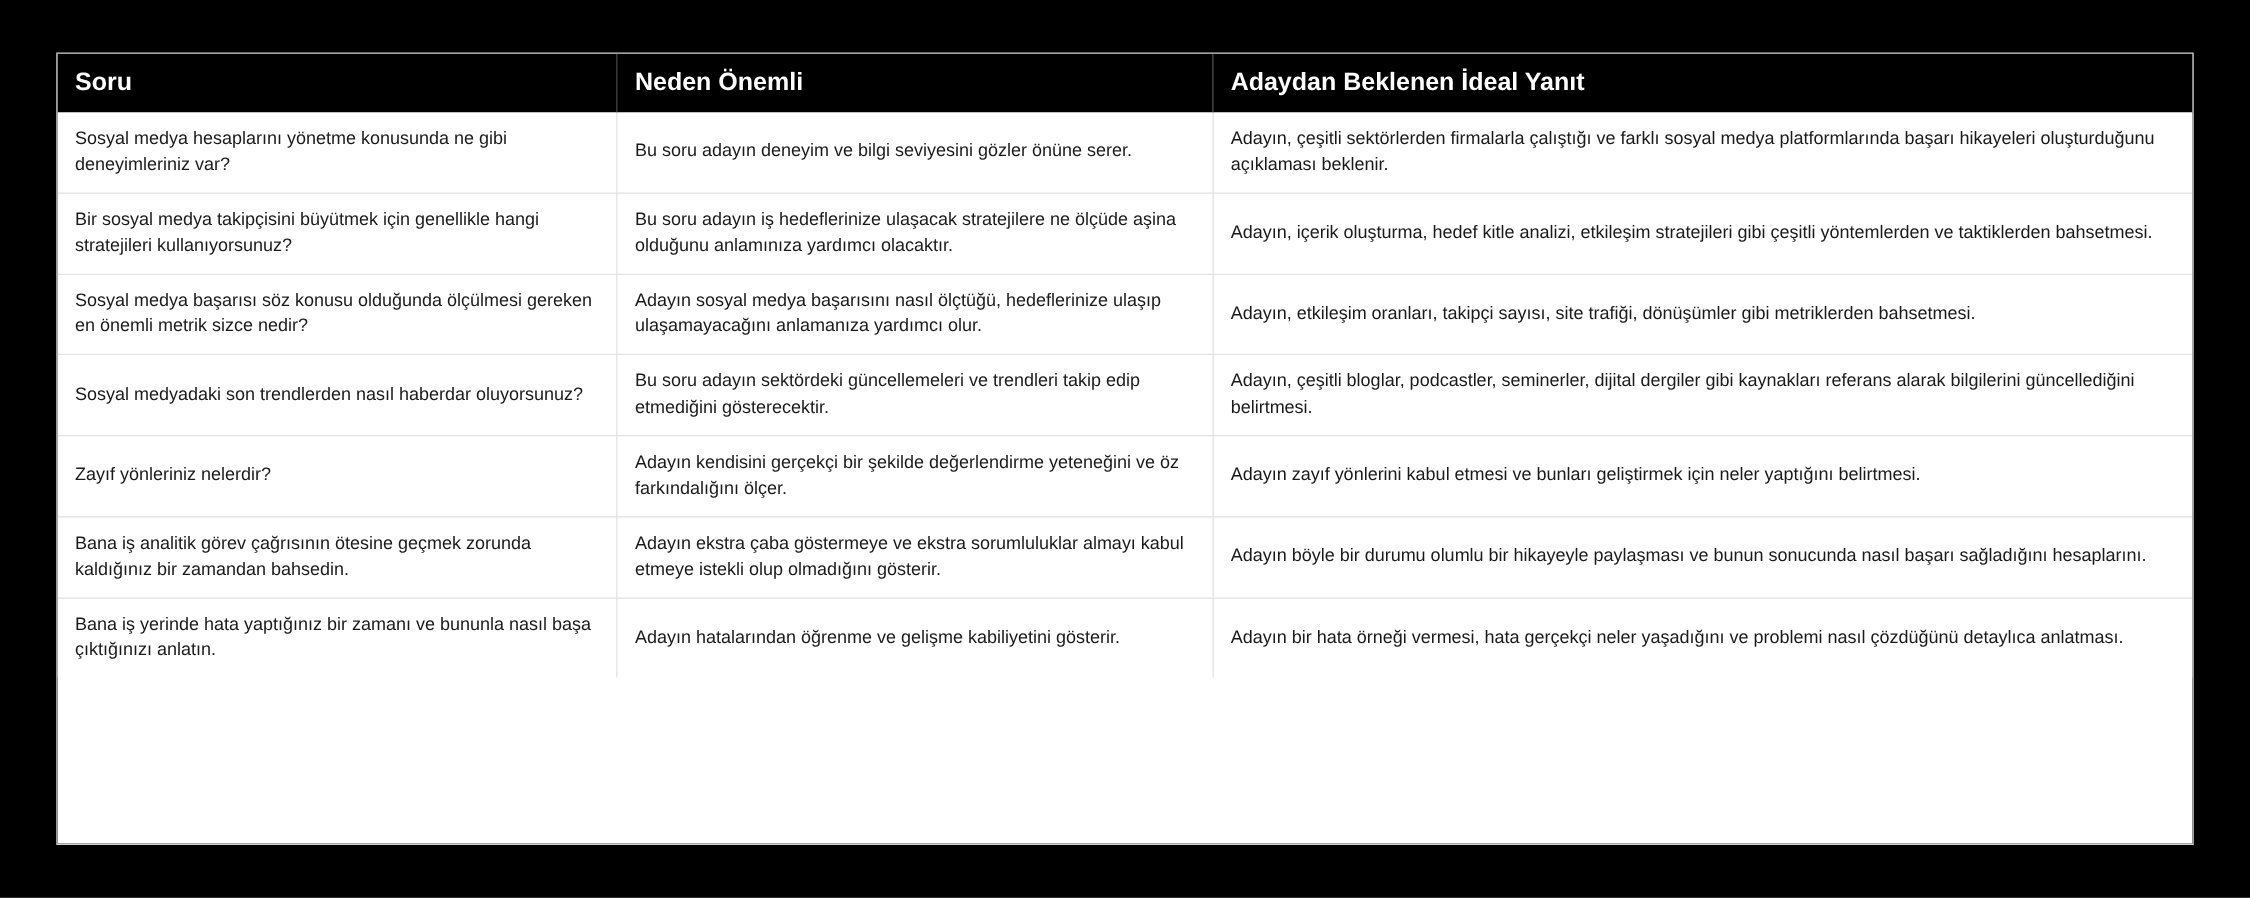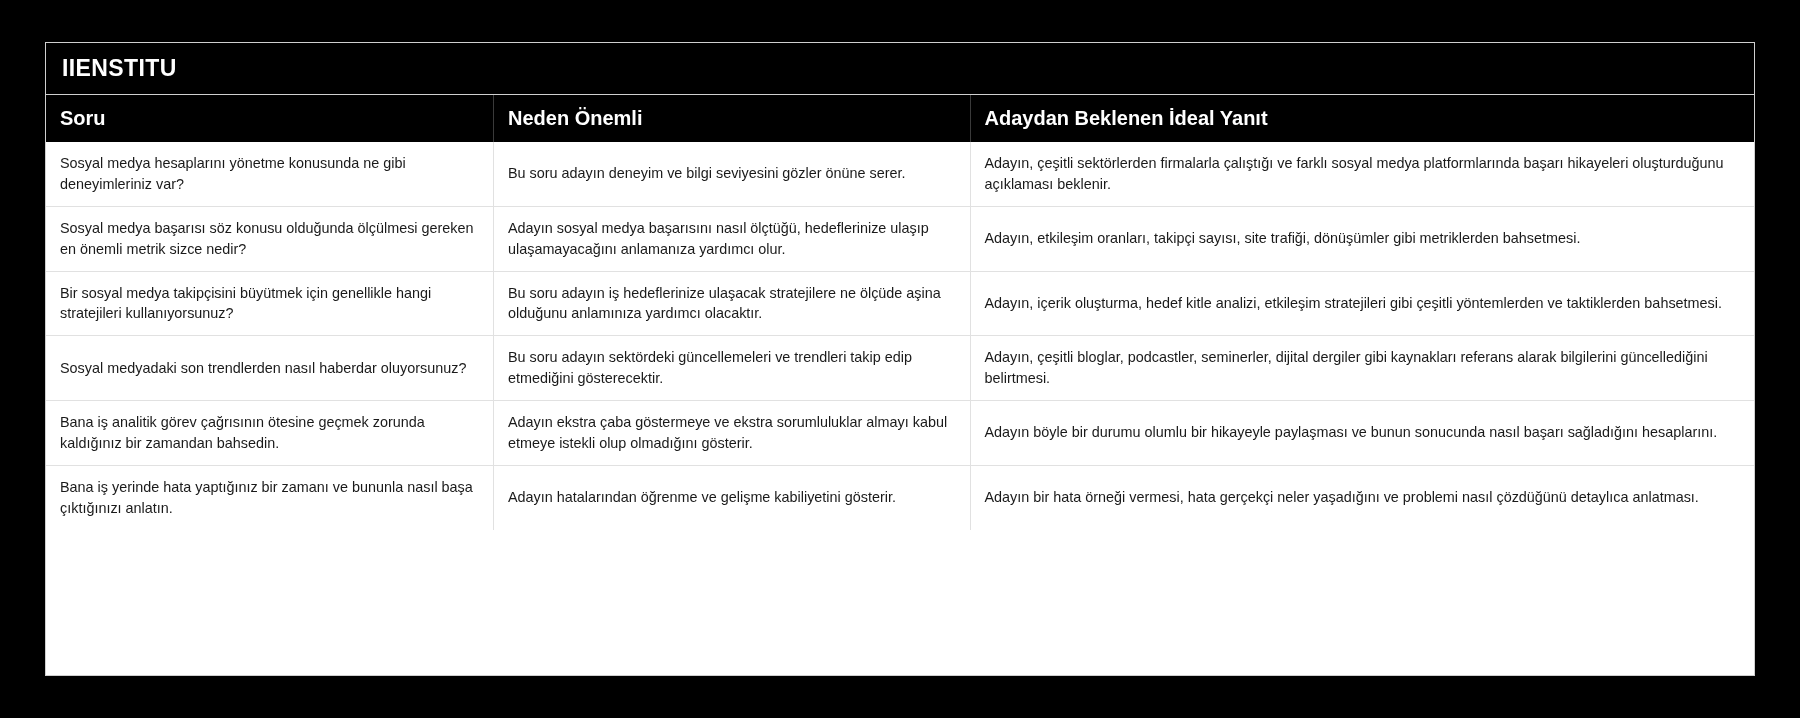--- a/index.html
+++ b/index.html
@@ -83,9 +83,6 @@
 <div id="root">
   <div class="card">
 
-    <div class="brandbar">
-      <span class="brand">IIENSTITU</span>
-    </div>
 
     <div class="tablewrap">
       <table>

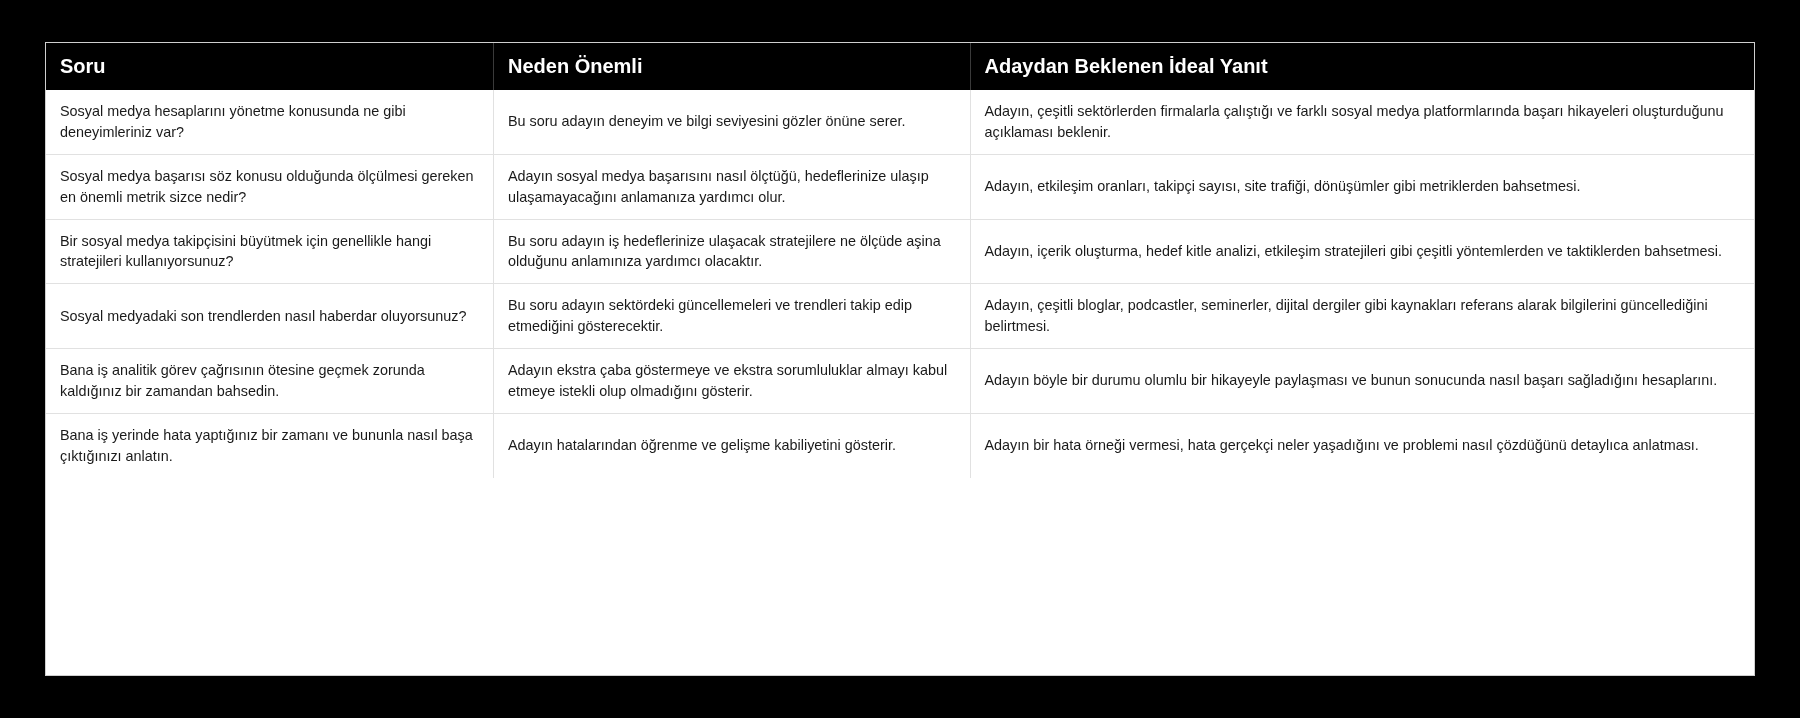--- a/index.html
+++ b/index.html
@@ -105,14 +105,14 @@
             <td>Adayın, çeşitli sektörlerden firmalarla çalıştığı ve farklı sosyal medya platformlarında başarı hikayeleri oluşturduğunu açıklaması beklenir.</td>
           </tr>
           <tr>
+            <td>Bir sosyal medya takipçisini büyütmek için genellikle hangi stratejileri kullanıyorsunuz?</td>
+            <td>Bu soru adayın iş hedeflerinize ulaşacak stratejilere ne ölçüde aşina olduğunu anlamınıza yardımcı olacaktır.</td>
+            <td>Adayın, içerik oluşturma, hedef kitle analizi, etkileşim stratejileri gibi çeşitli yöntemlerden ve taktiklerden bahsetmesi.</td>
+          </tr>
+          <tr>
             <td>Sosyal medya başarısı söz konusu olduğunda ölçülmesi gereken en önemli metrik sizce nedir?</td>
             <td>Adayın sosyal medya başarısını nasıl ölçtüğü, hedeflerinize ulaşıp ulaşamayacağını anlamanıza yardımcı olur.</td>
             <td>Adayın, etkileşim oranları, takipçi sayısı, site trafiği, dönüşümler gibi metriklerden bahsetmesi.</td>
-          </tr>
-          <tr>
-            <td>Bir sosyal medya takipçisini büyütmek için genellikle hangi stratejileri kullanıyorsunuz?</td>
-            <td>Bu soru adayın iş hedeflerinize ulaşacak stratejilere ne ölçüde aşina olduğunu anlamınıza yardımcı olacaktır.</td>
-            <td>Adayın, içerik oluşturma, hedef kitle analizi, etkileşim stratejileri gibi çeşitli yöntemlerden ve taktiklerden bahsetmesi.</td>
           </tr>
           <tr>
             <td>Sosyal medyadaki son trendlerden nasıl haberdar oluyorsunuz?</td>

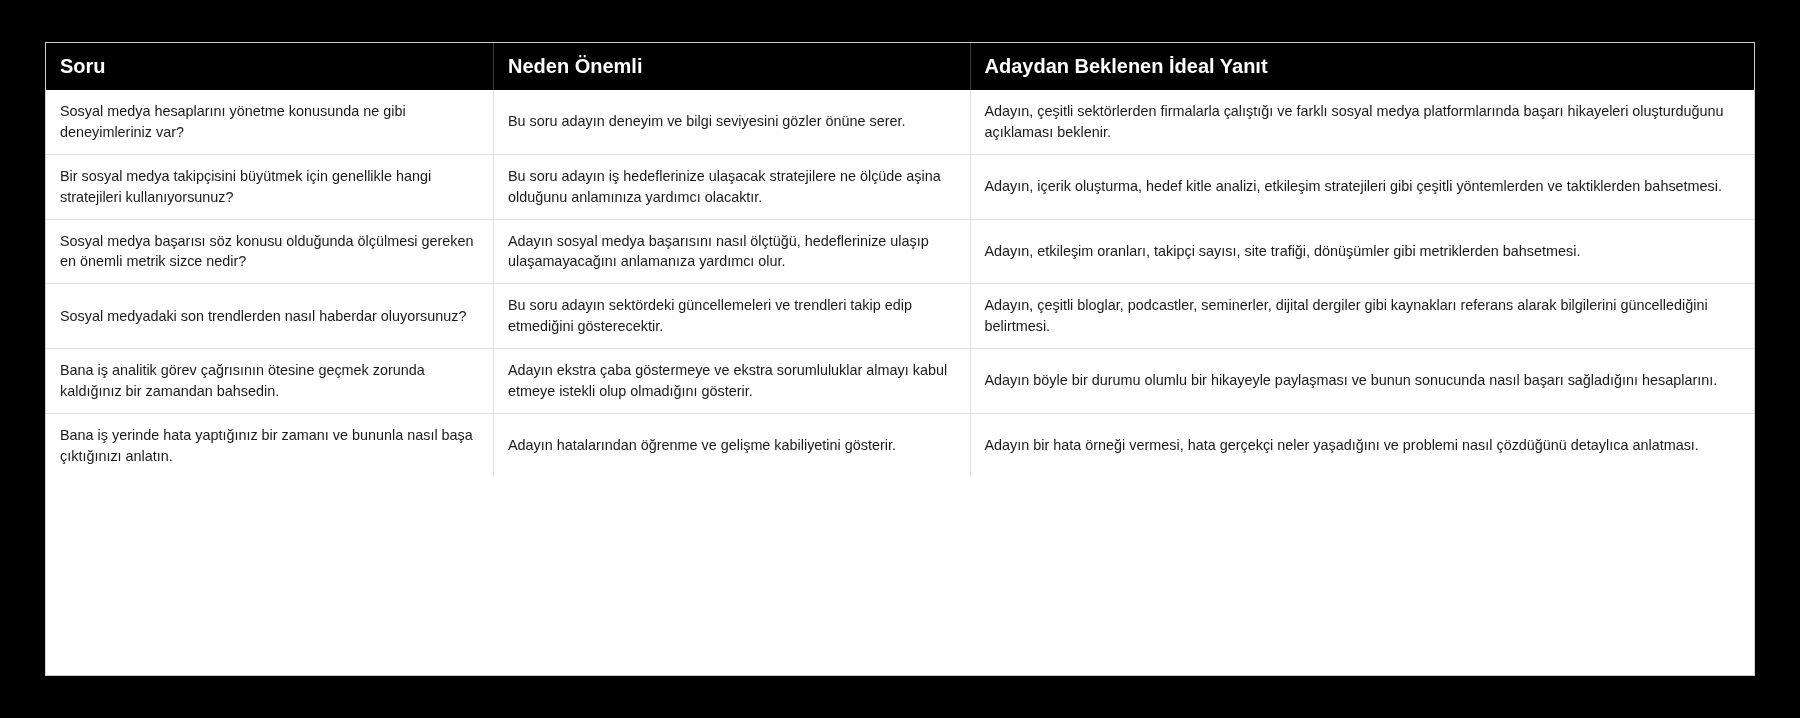--- a/index.html
+++ b/index.html
@@ -120,6 +120,11 @@
             <td>Adayın, çeşitli bloglar, podcastler, seminerler, dijital dergiler gibi kaynakları referans alarak bilgilerini güncellediğini belirtmesi.</td>
           </tr>
           <tr>
+            <td>Zayıf yönleriniz nelerdir?</td>
+            <td>Adayın kendisini gerçekçi bir şekilde değerlendirme yeteneğini ve öz farkındalığını ölçer.</td>
+            <td>Adayın zayıf yönlerini kabul etmesi ve bunları geliştirmek için neler yaptığını belirtmesi.</td>
+          </tr>
+          <tr>
             <td>Bana iş analitik görev çağrısının ötesine geçmek zorunda kaldığınız bir zamandan bahsedin.</td>
             <td>Adayın ekstra çaba göstermeye ve ekstra sorumluluklar almayı kabul etmeye istekli olup olmadığını gösterir.</td>
             <td>Adayın böyle bir durumu olumlu bir hikayeyle paylaşması ve bunun sonucunda nasıl başarı sağladığını hesaplarını.</td>

